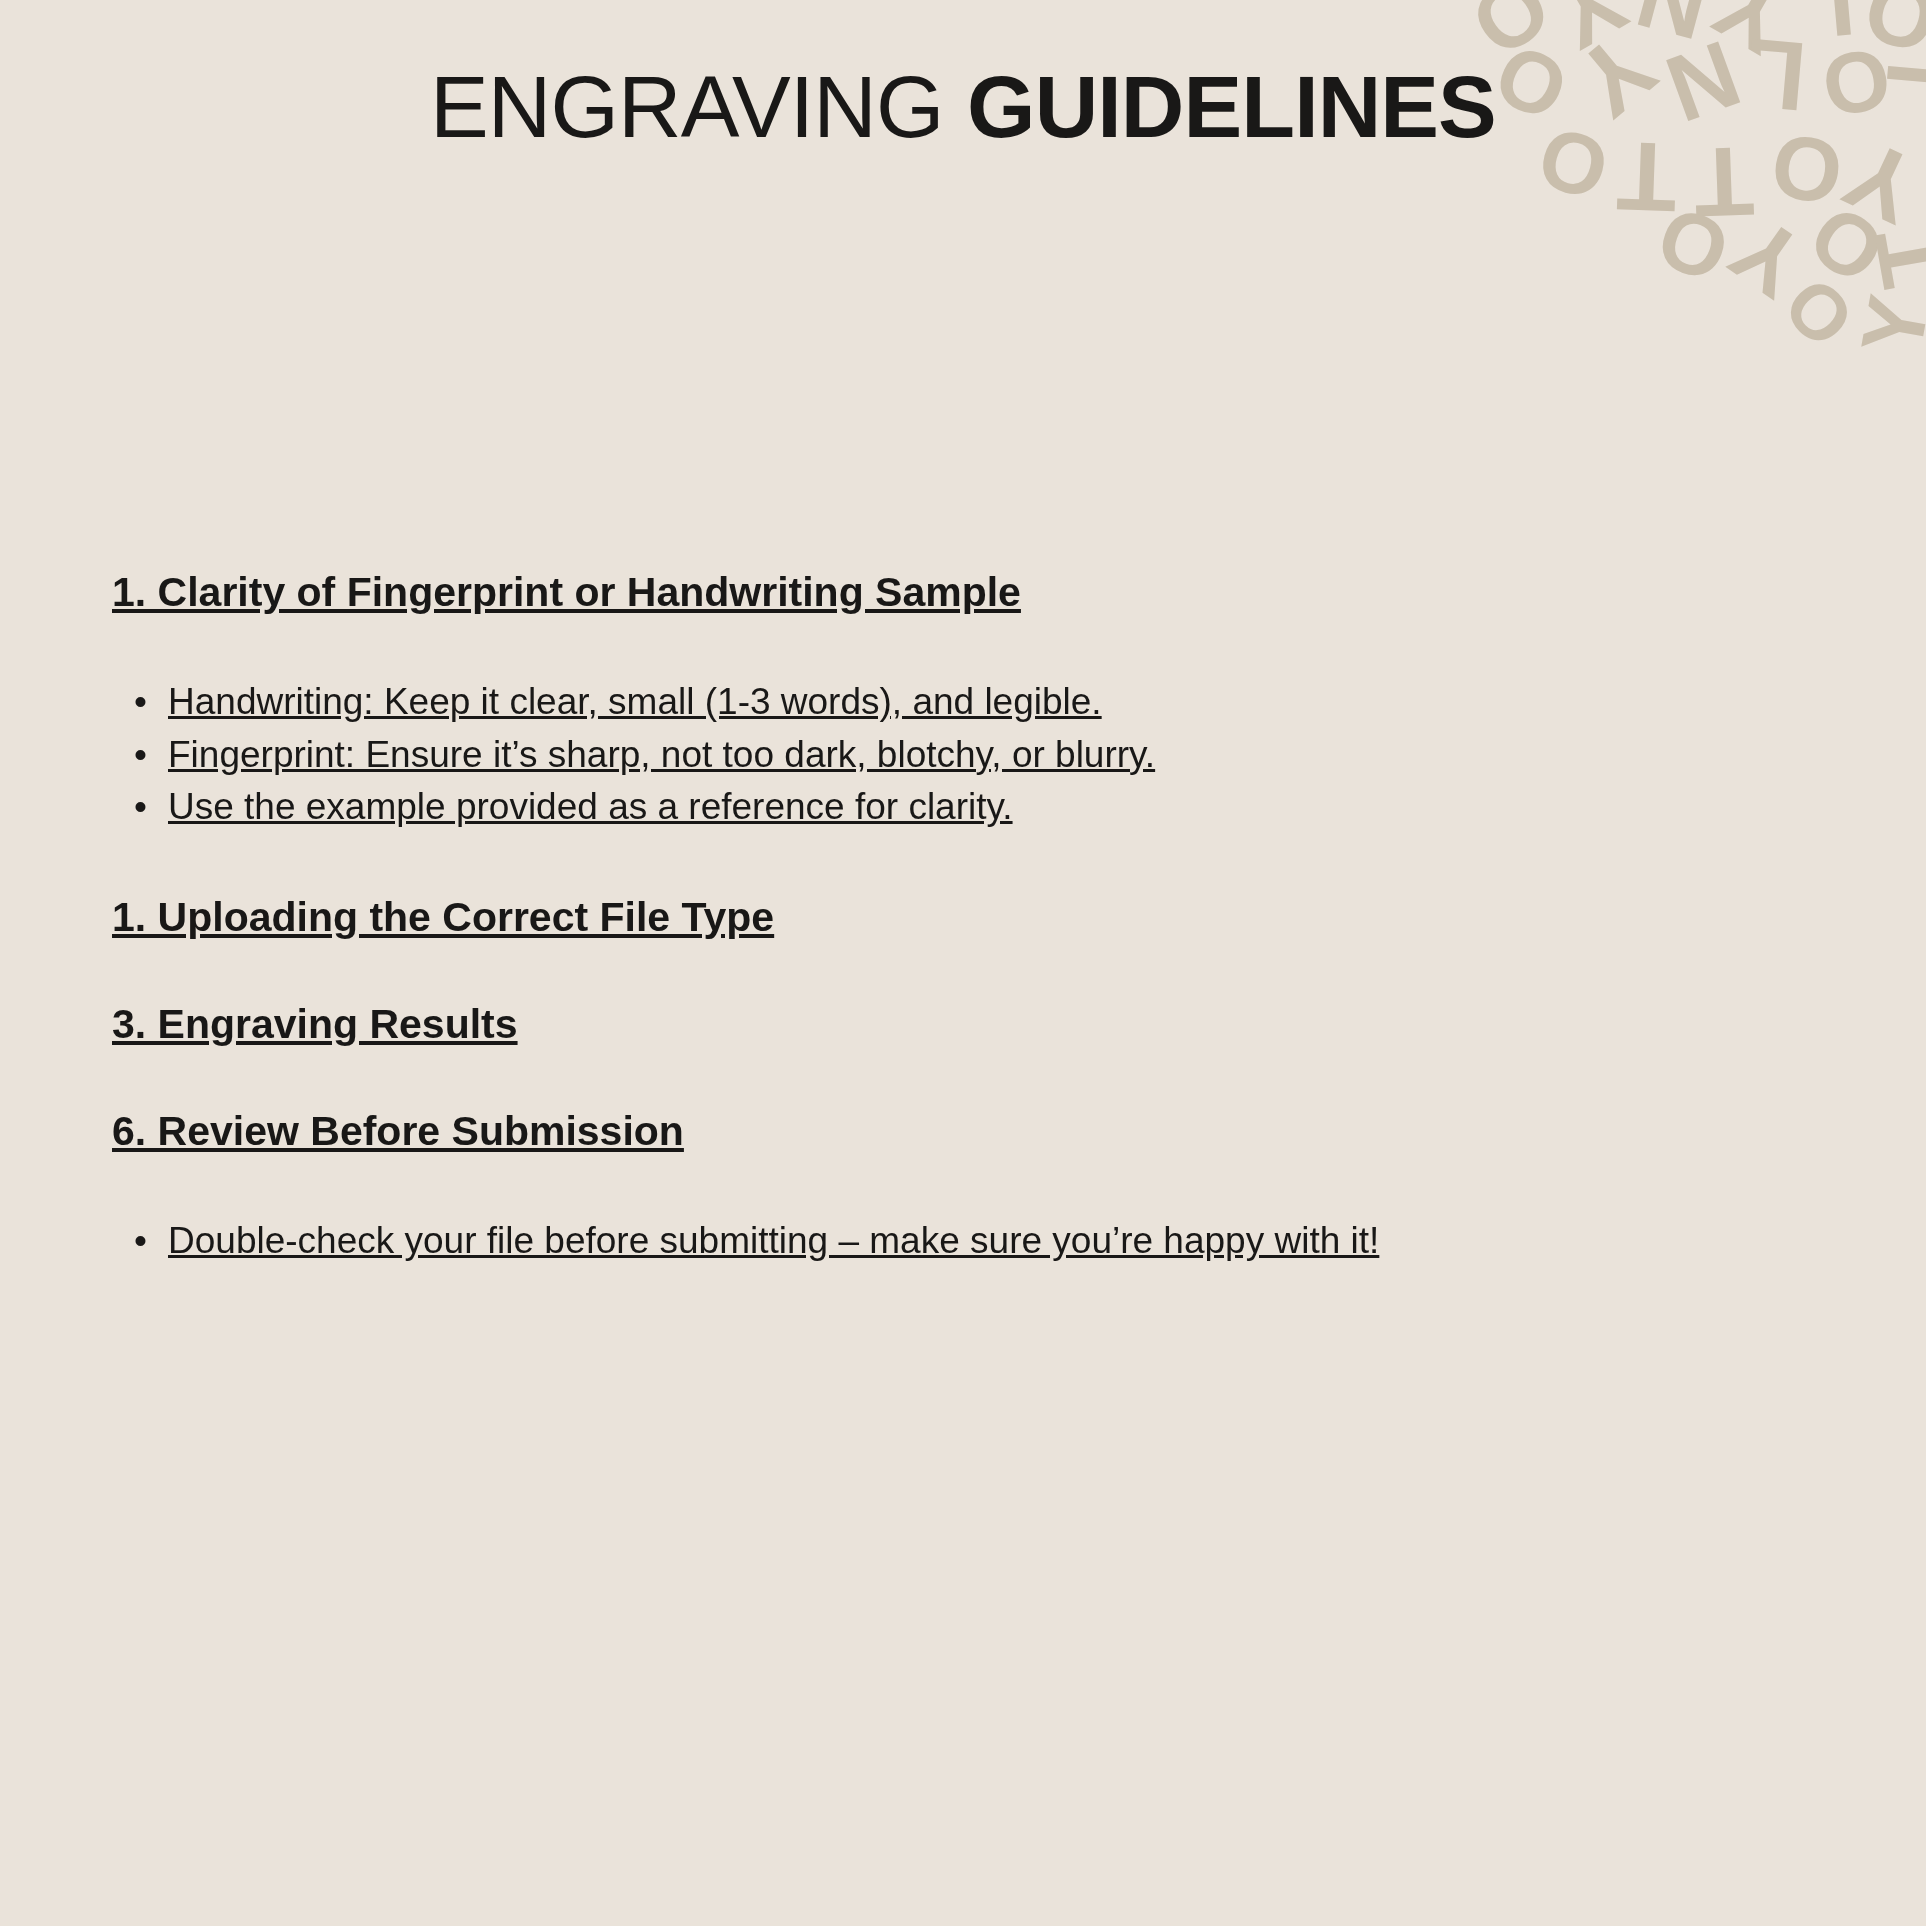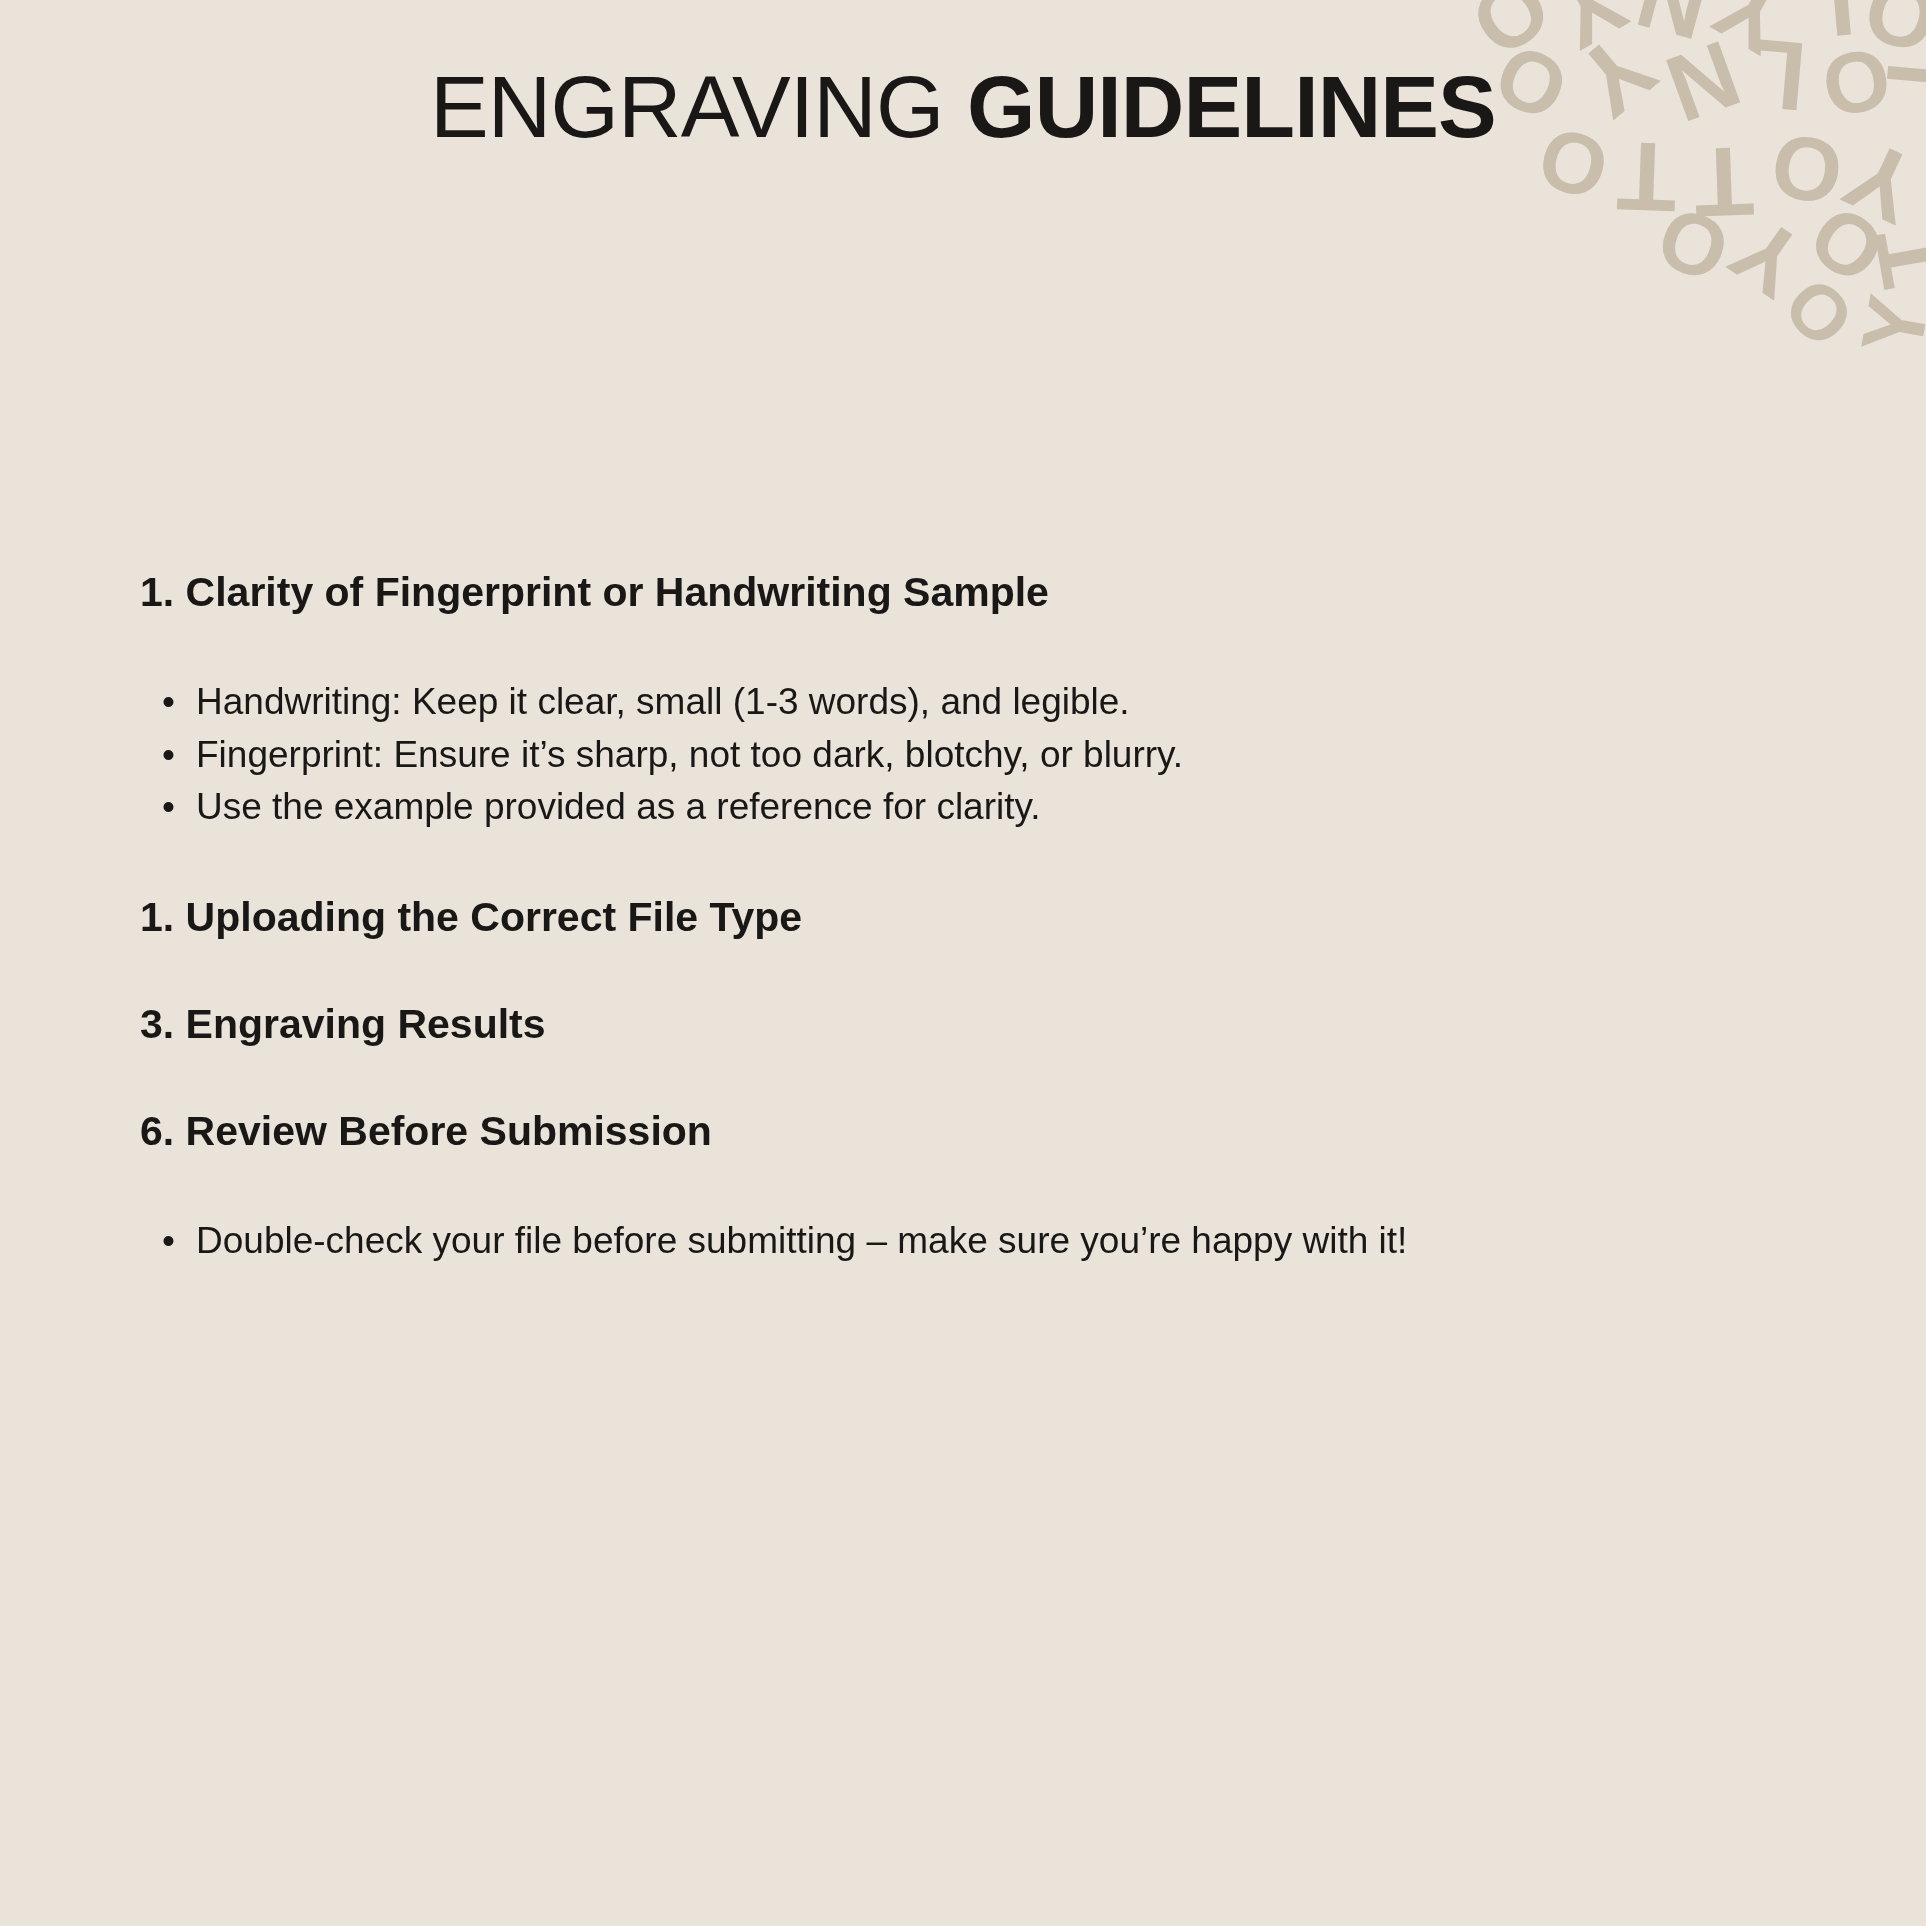--- a/index.html
+++ b/index.html
@@ -37,7 +37,7 @@
     margin:56px 0 15px 0;
   }
   .poster-title .bold{font-weight:700;}
-  .content{position:absolute;left:140px;top:569px;width:1721px;}
+  .content{position:absolute;left:112px;top:569px;width:1721px;text-decoration:underline;}
   .content h3{
     font-size:41px;
     font-weight:700;

